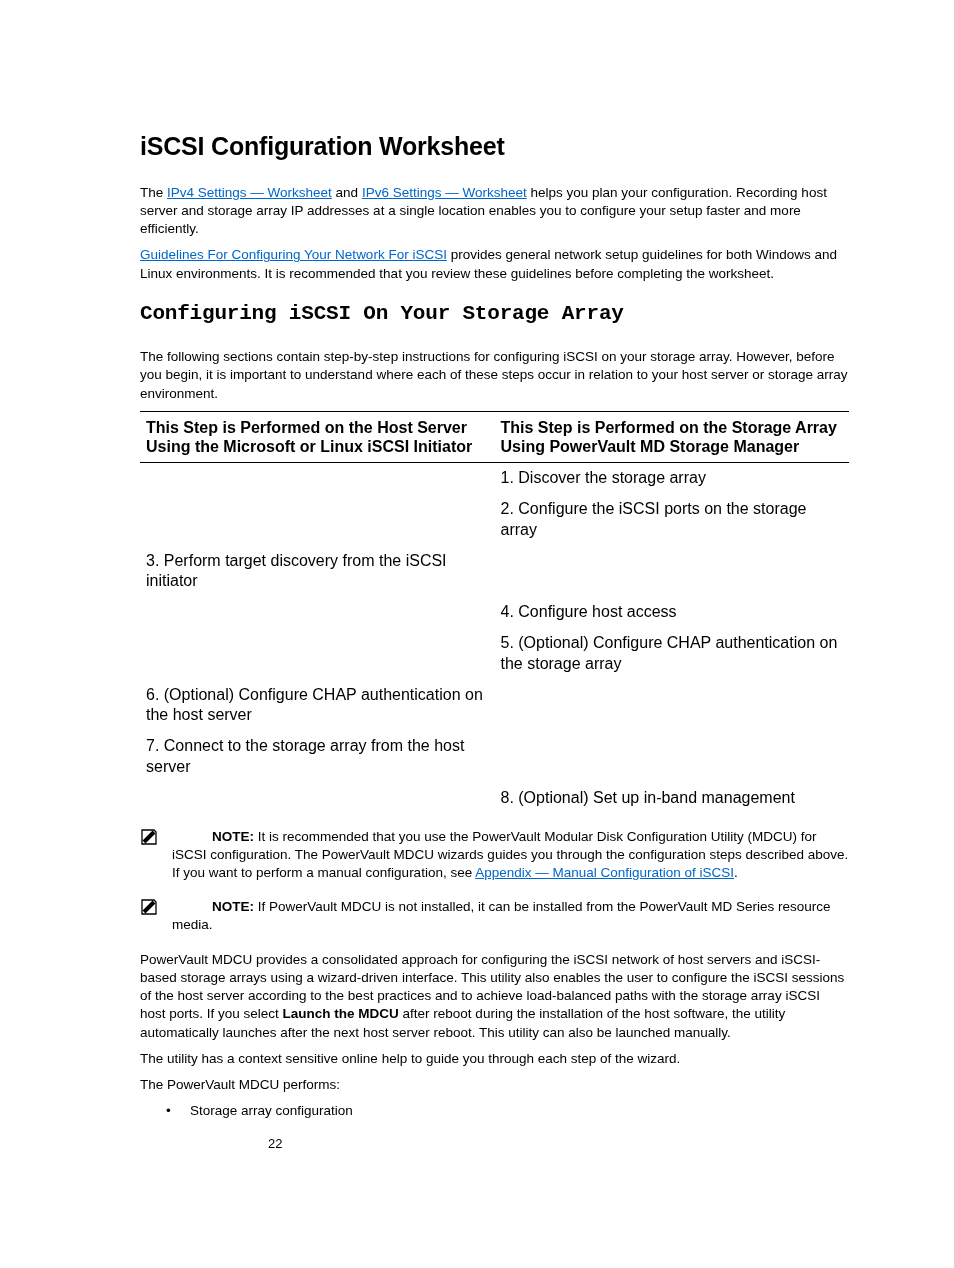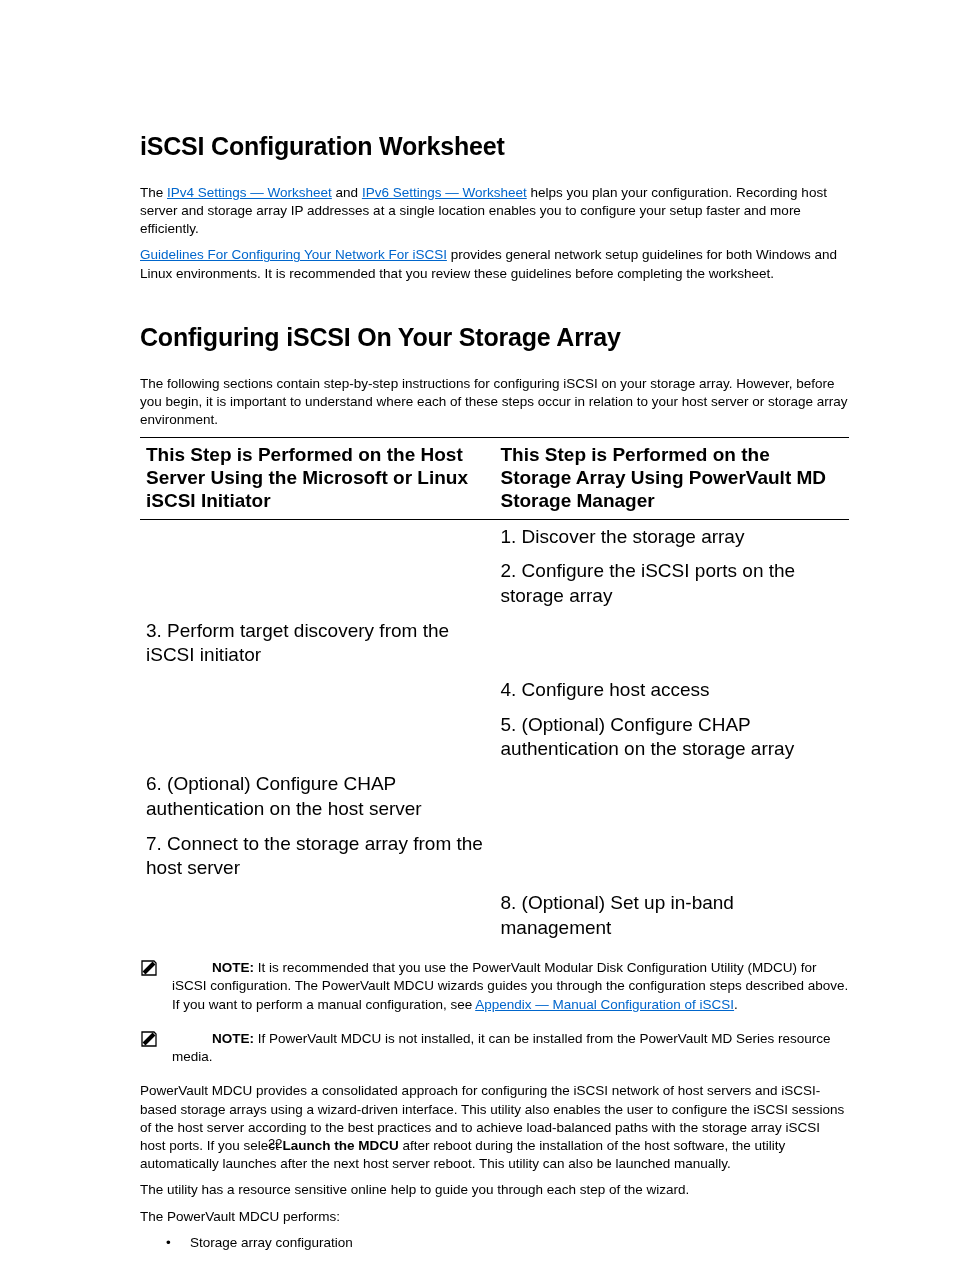--- a/index.html
+++ b/index.html
@@ -20,11 +20,12 @@
     letter-spacing: -0.2px;
   }
   h2 {
-    font-size: 25px;
-    font-weight: bold;
-    margin-top: 38px;
+    font-size: 21px;
+    font-weight: bold;
+    margin-top: 17px;
     margin-bottom: 20px;
     letter-spacing: -0.2px;
+    font-family: Liberation Mono, monospace;
   }
   h3 {
     font-size: 16.5px;

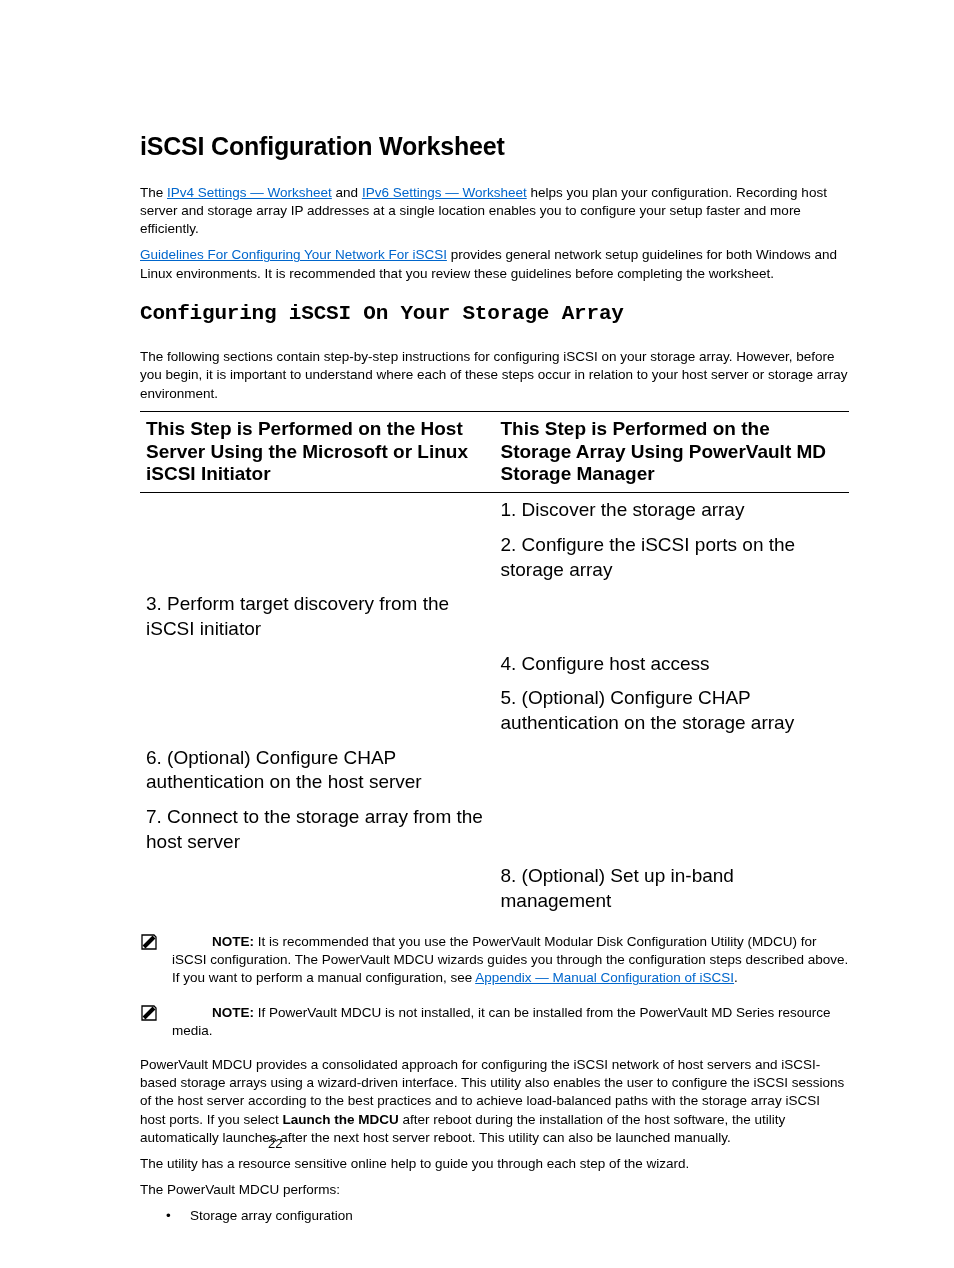--- a/index.html
+++ b/index.html
@@ -46,7 +46,7 @@
     border-collapse: collapse;
     border-top: 1px solid #000;
     margin-bottom: 14px;
-    font-size: 19px;
+    font-size: 16px;
   }
   th {
     text-align: left;

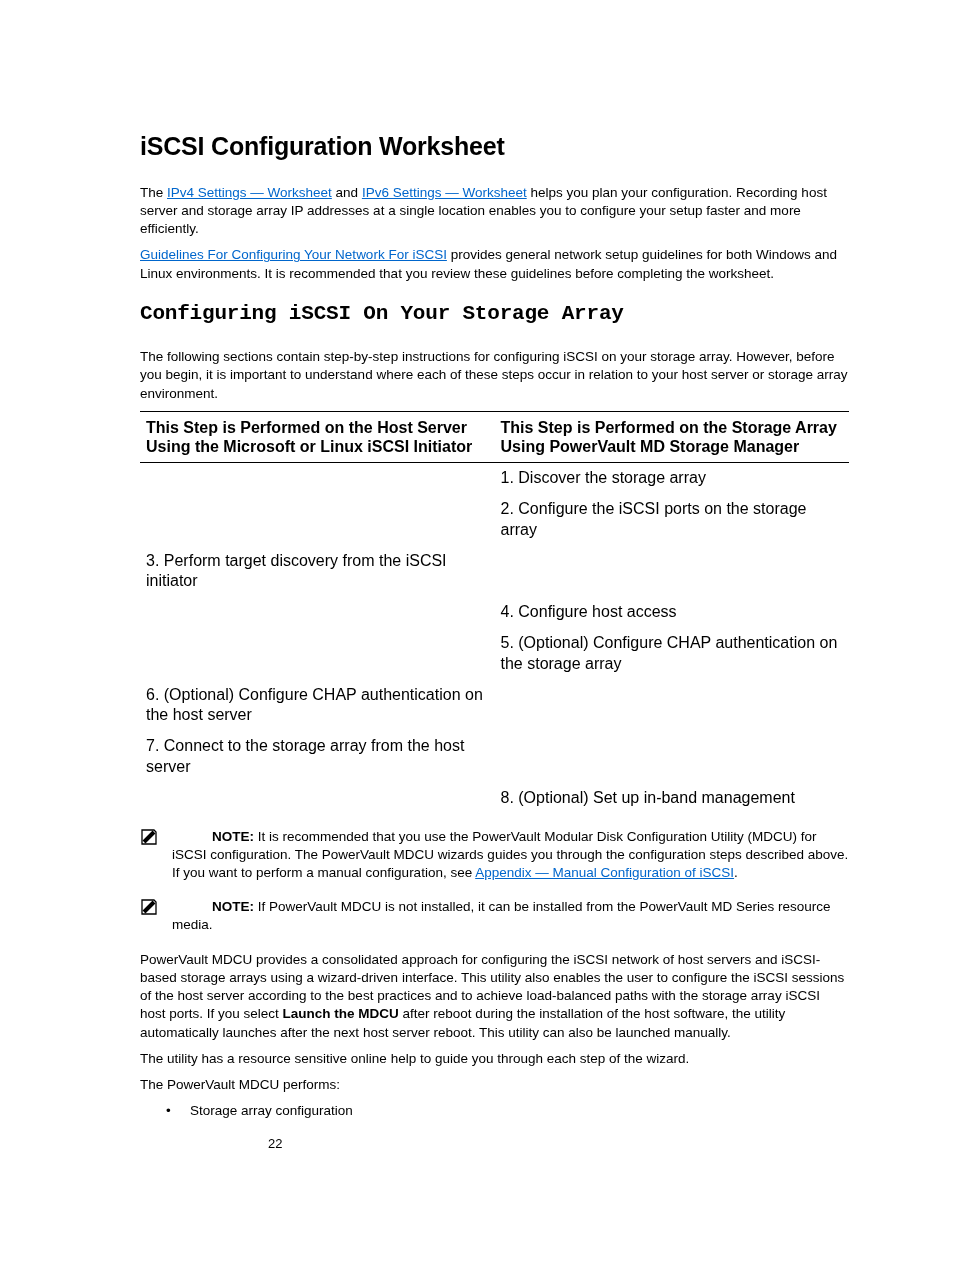--- a/index.html
+++ b/index.html
@@ -188,7 +188,7 @@
   <span>PowerVault MDCU provides a consolidated approach for configuring the iSCSI network of host servers and iSCSI-based storage arrays using a wizard-driven interface. This utility also enables the user to configure the iSCSI sessions of the host server according to the best practices and to achieve load-balanced paths with the storage array iSCSI host ports. If you select </span><span class="bold">Launch the MDCU</span><span> after reboot during the installation of the host software, the utility automatically launches after the next host server reboot. This utility can also be launched manually.</span>
 </p>
 
-<p class="sp">The utility has a resource sensitive online help to guide you through each step of the wizard.</p>
+<p class="sp">The utility has a context sensitive online help to guide you through each step of the wizard.</p>
 <p class="sp">The PowerVault MDCU performs:</p>
 
 <ul class="bullet">

